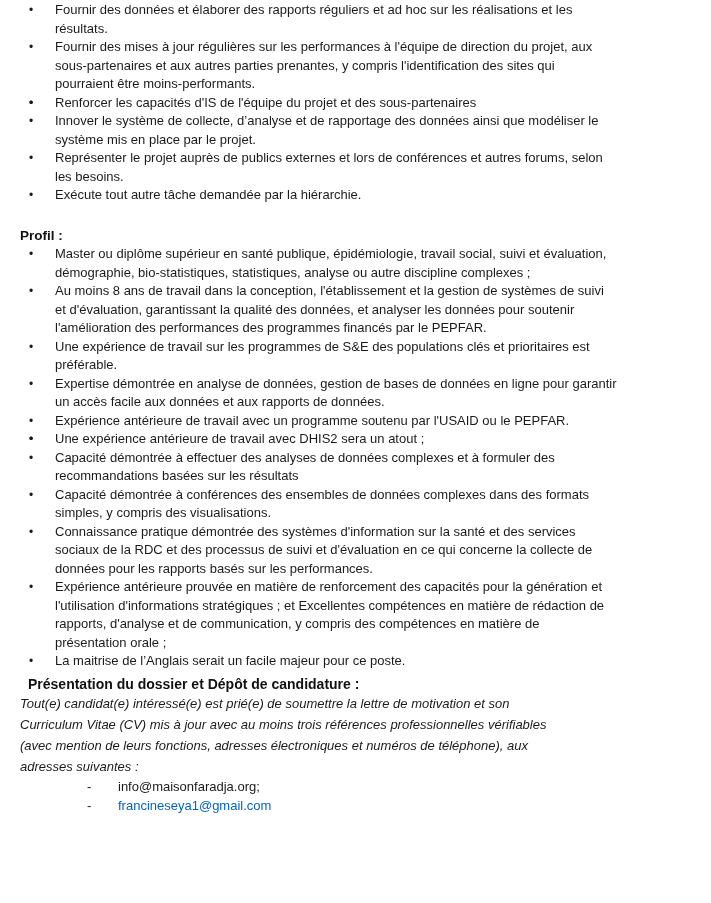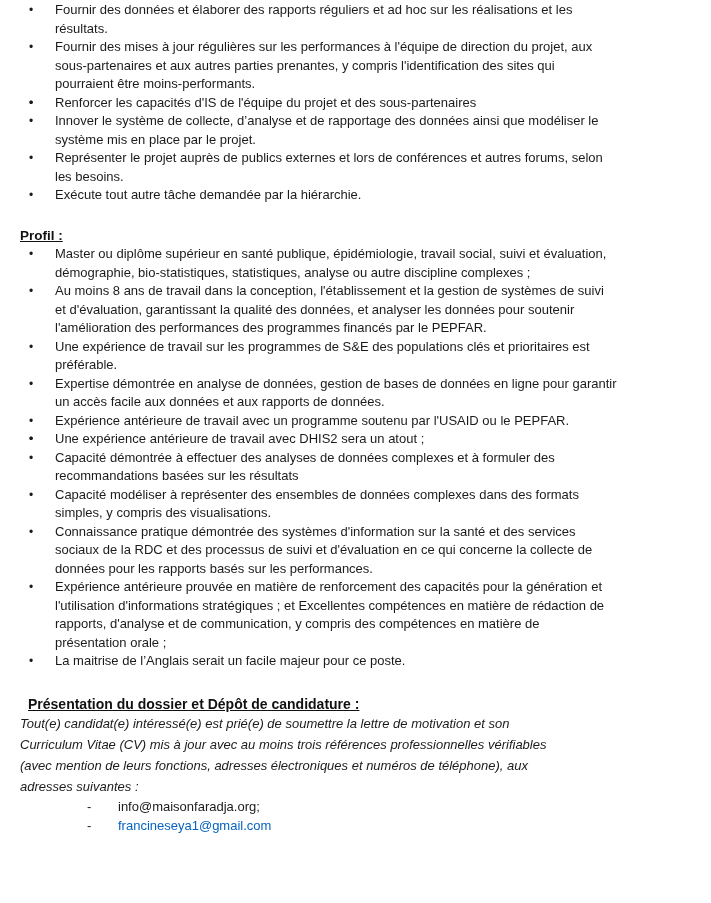--- a/index.html
+++ b/index.html
@@ -30,7 +30,6 @@
   }
   .heading {
     font-weight:bold;
-    text-decoration:underline;
     font-size:13.5px;
     line-height:18.5px;
     color:#111111;

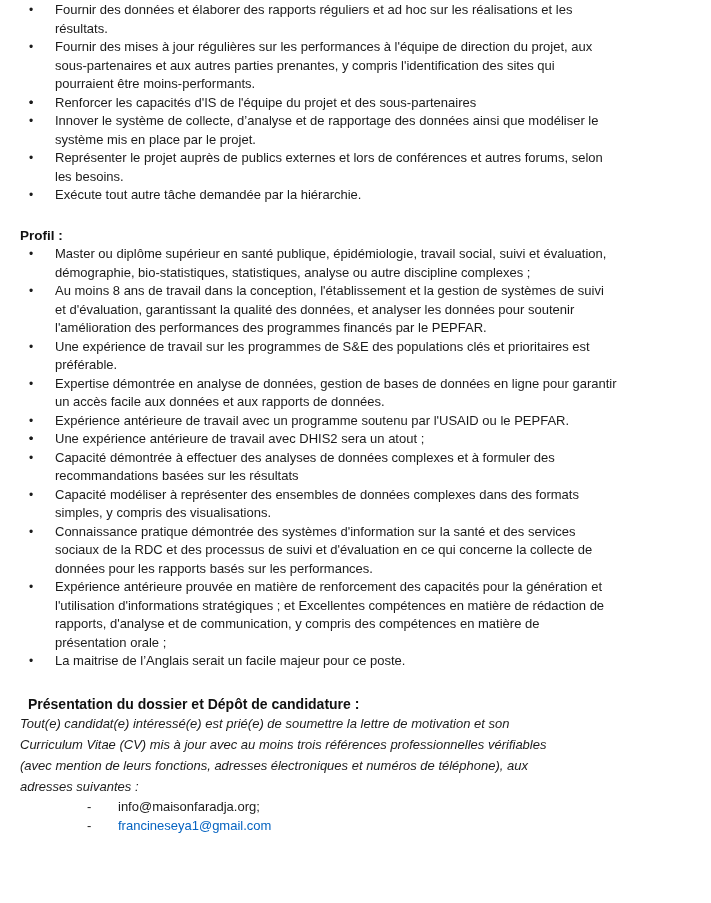--- a/index.html
+++ b/index.html
@@ -86,7 +86,7 @@
     <li><span class="mk">•</span><span class="txt">Une expérience antérieure de travail avec DHIS2 sera un atout ;</span></li>
     <li><span class="mk">•</span><span class="txt">Capacité démontrée à effectuer des analyses de données complexes et à formuler des
 recommandations basées sur les résultats</span></li>
-    <li><span class="mk">•</span><span class="txt">Capacité modéliser à représenter des ensembles de données complexes dans des formats
+    <li><span class="mk">•</span><span class="txt">Capacité démontrée à conférences des ensembles de données complexes dans des formats
 simples, y compris des visualisations.</span></li>
     <li><span class="mk">•</span><span class="txt">Connaissance pratique démontrée des systèmes d'information sur la santé et des services
 sociaux de la RDC et des processus de suivi et d'évaluation en ce qui concerne la collecte de

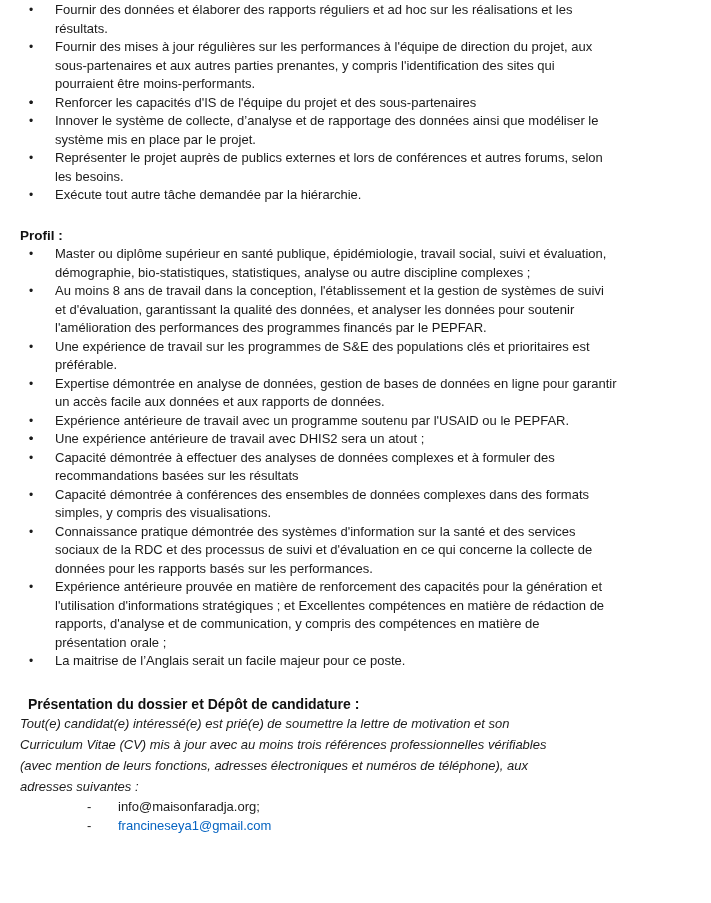--- a/index.html
+++ b/index.html
@@ -35,7 +35,7 @@
     color:#111111;
   }
   .h-profil { margin-top:22px; }
-  .h-app { margin-top:24px; font-size:14px;padding-left:8px; }
+  .h-app { margin-top:4px; font-size:14px;padding-left:8px; }
   .para {
     white-space:pre-line;
     line-height:21px;

